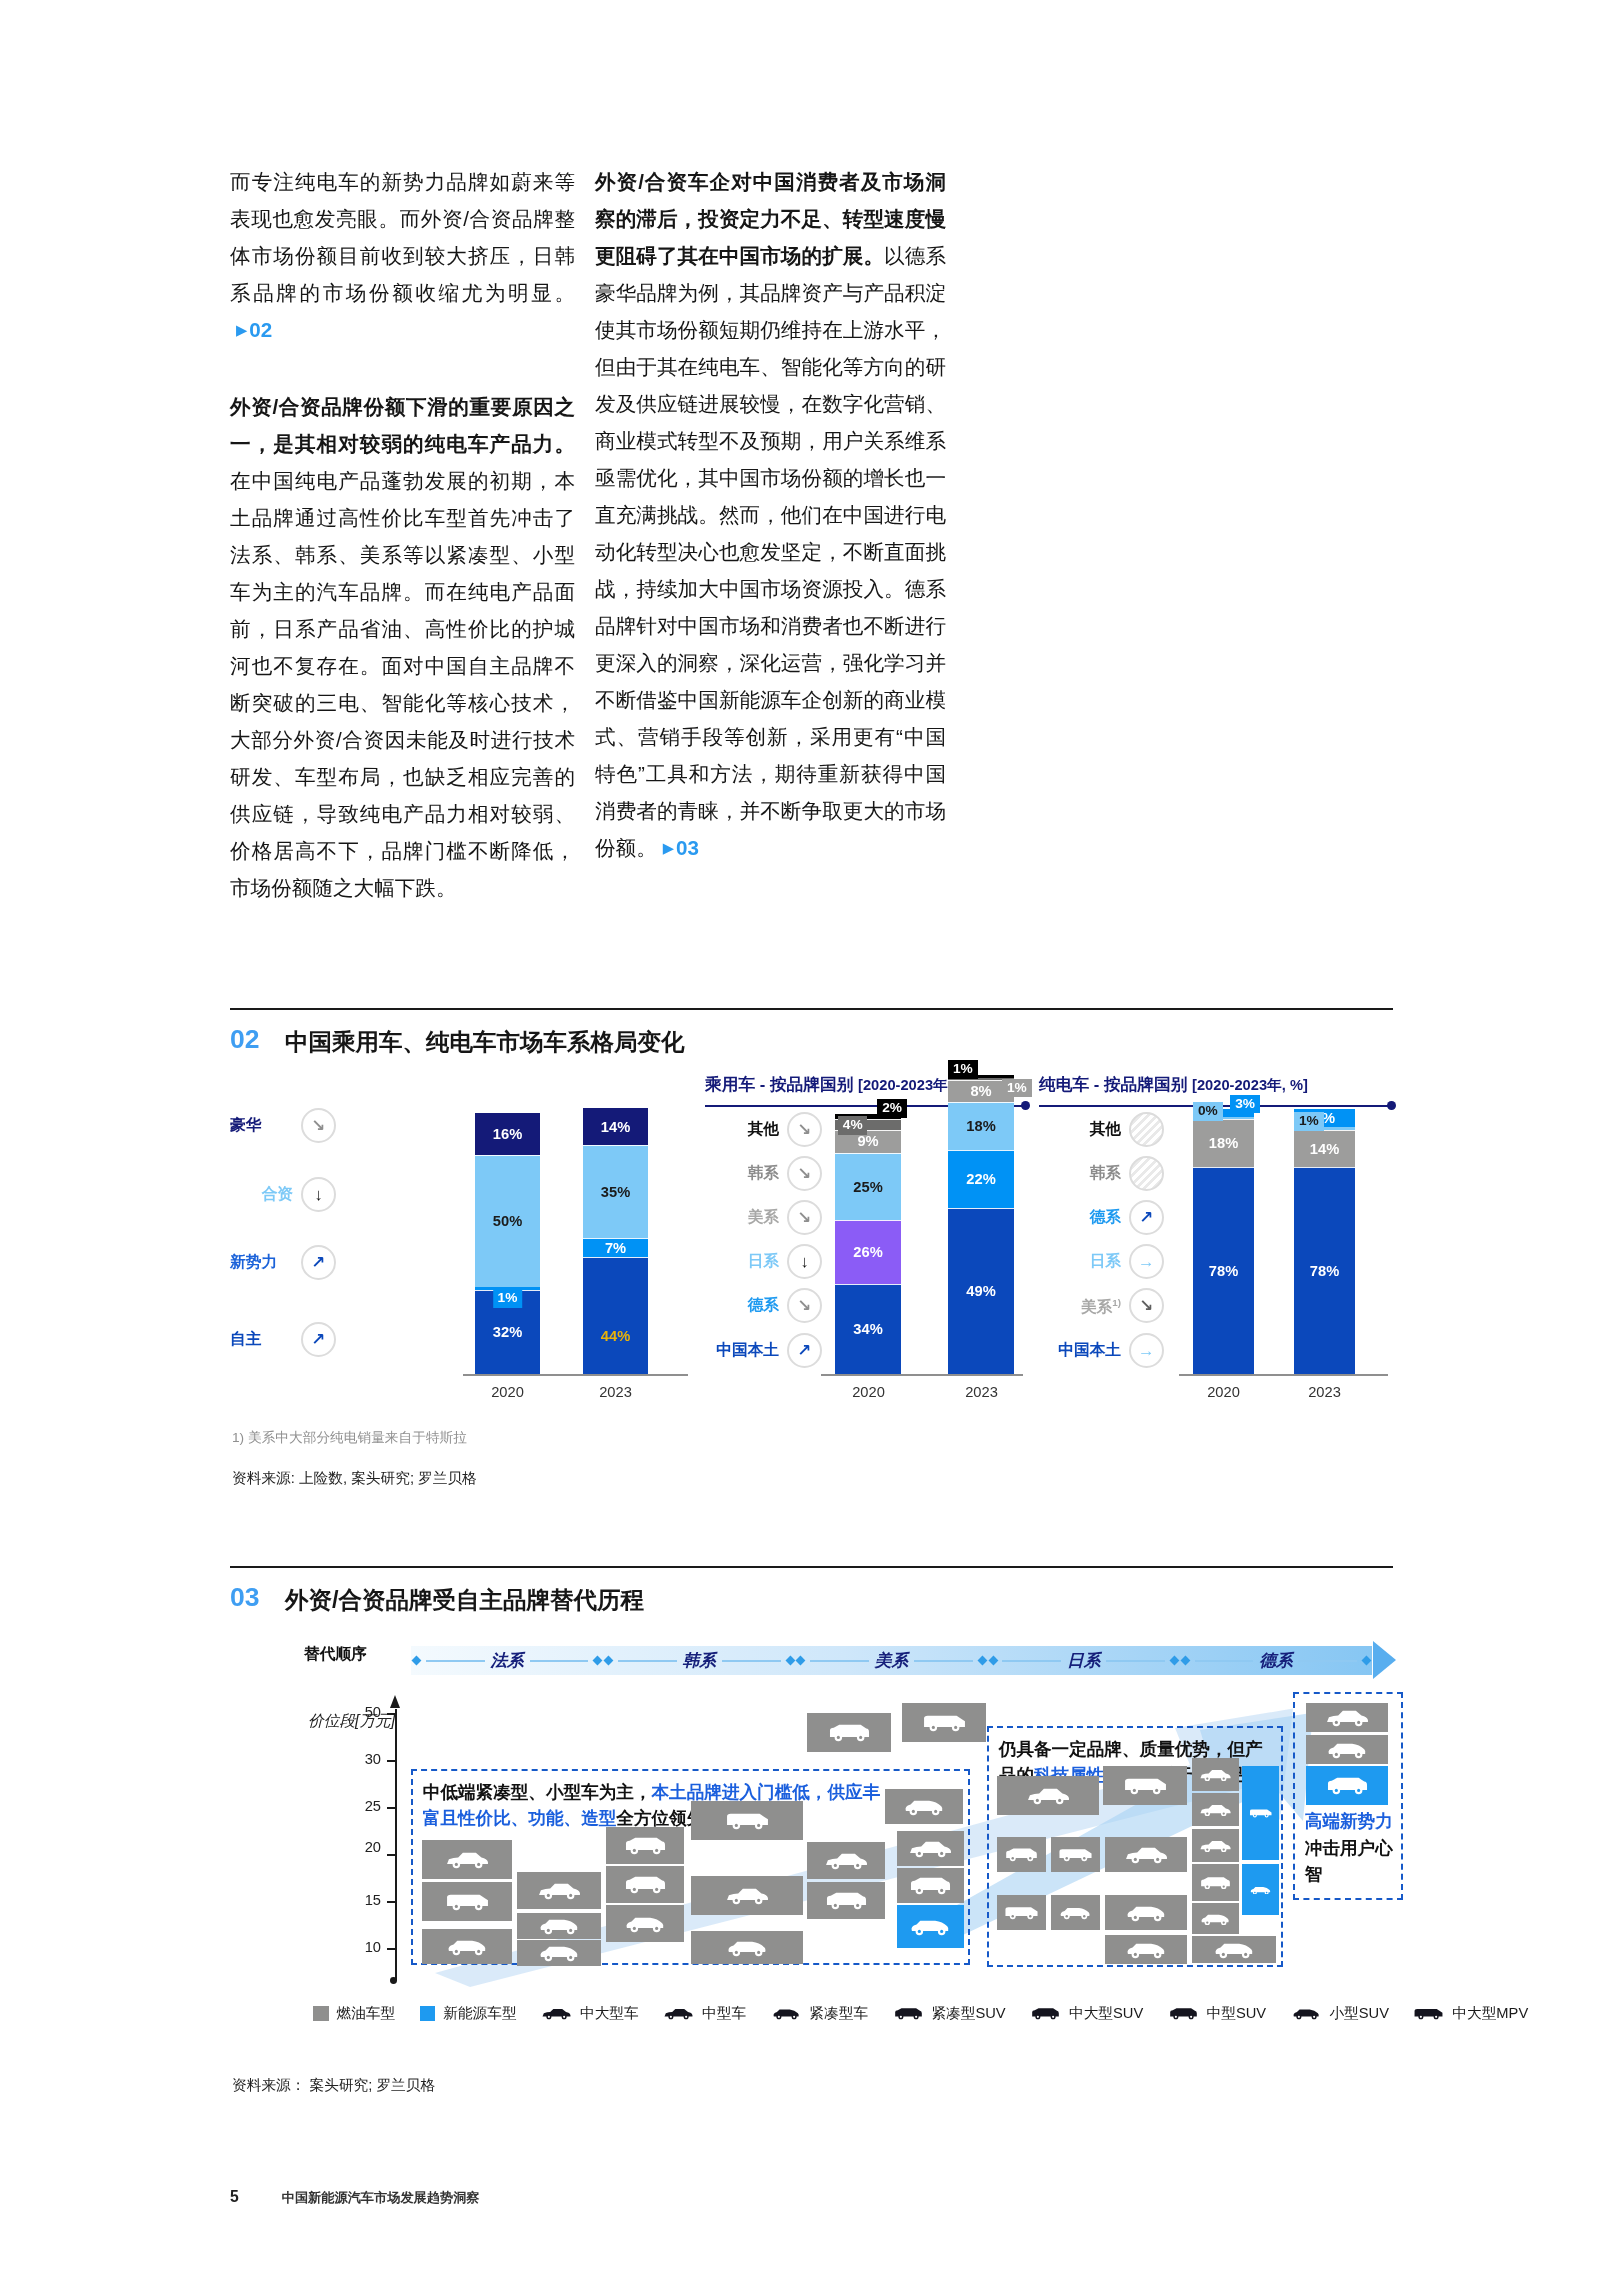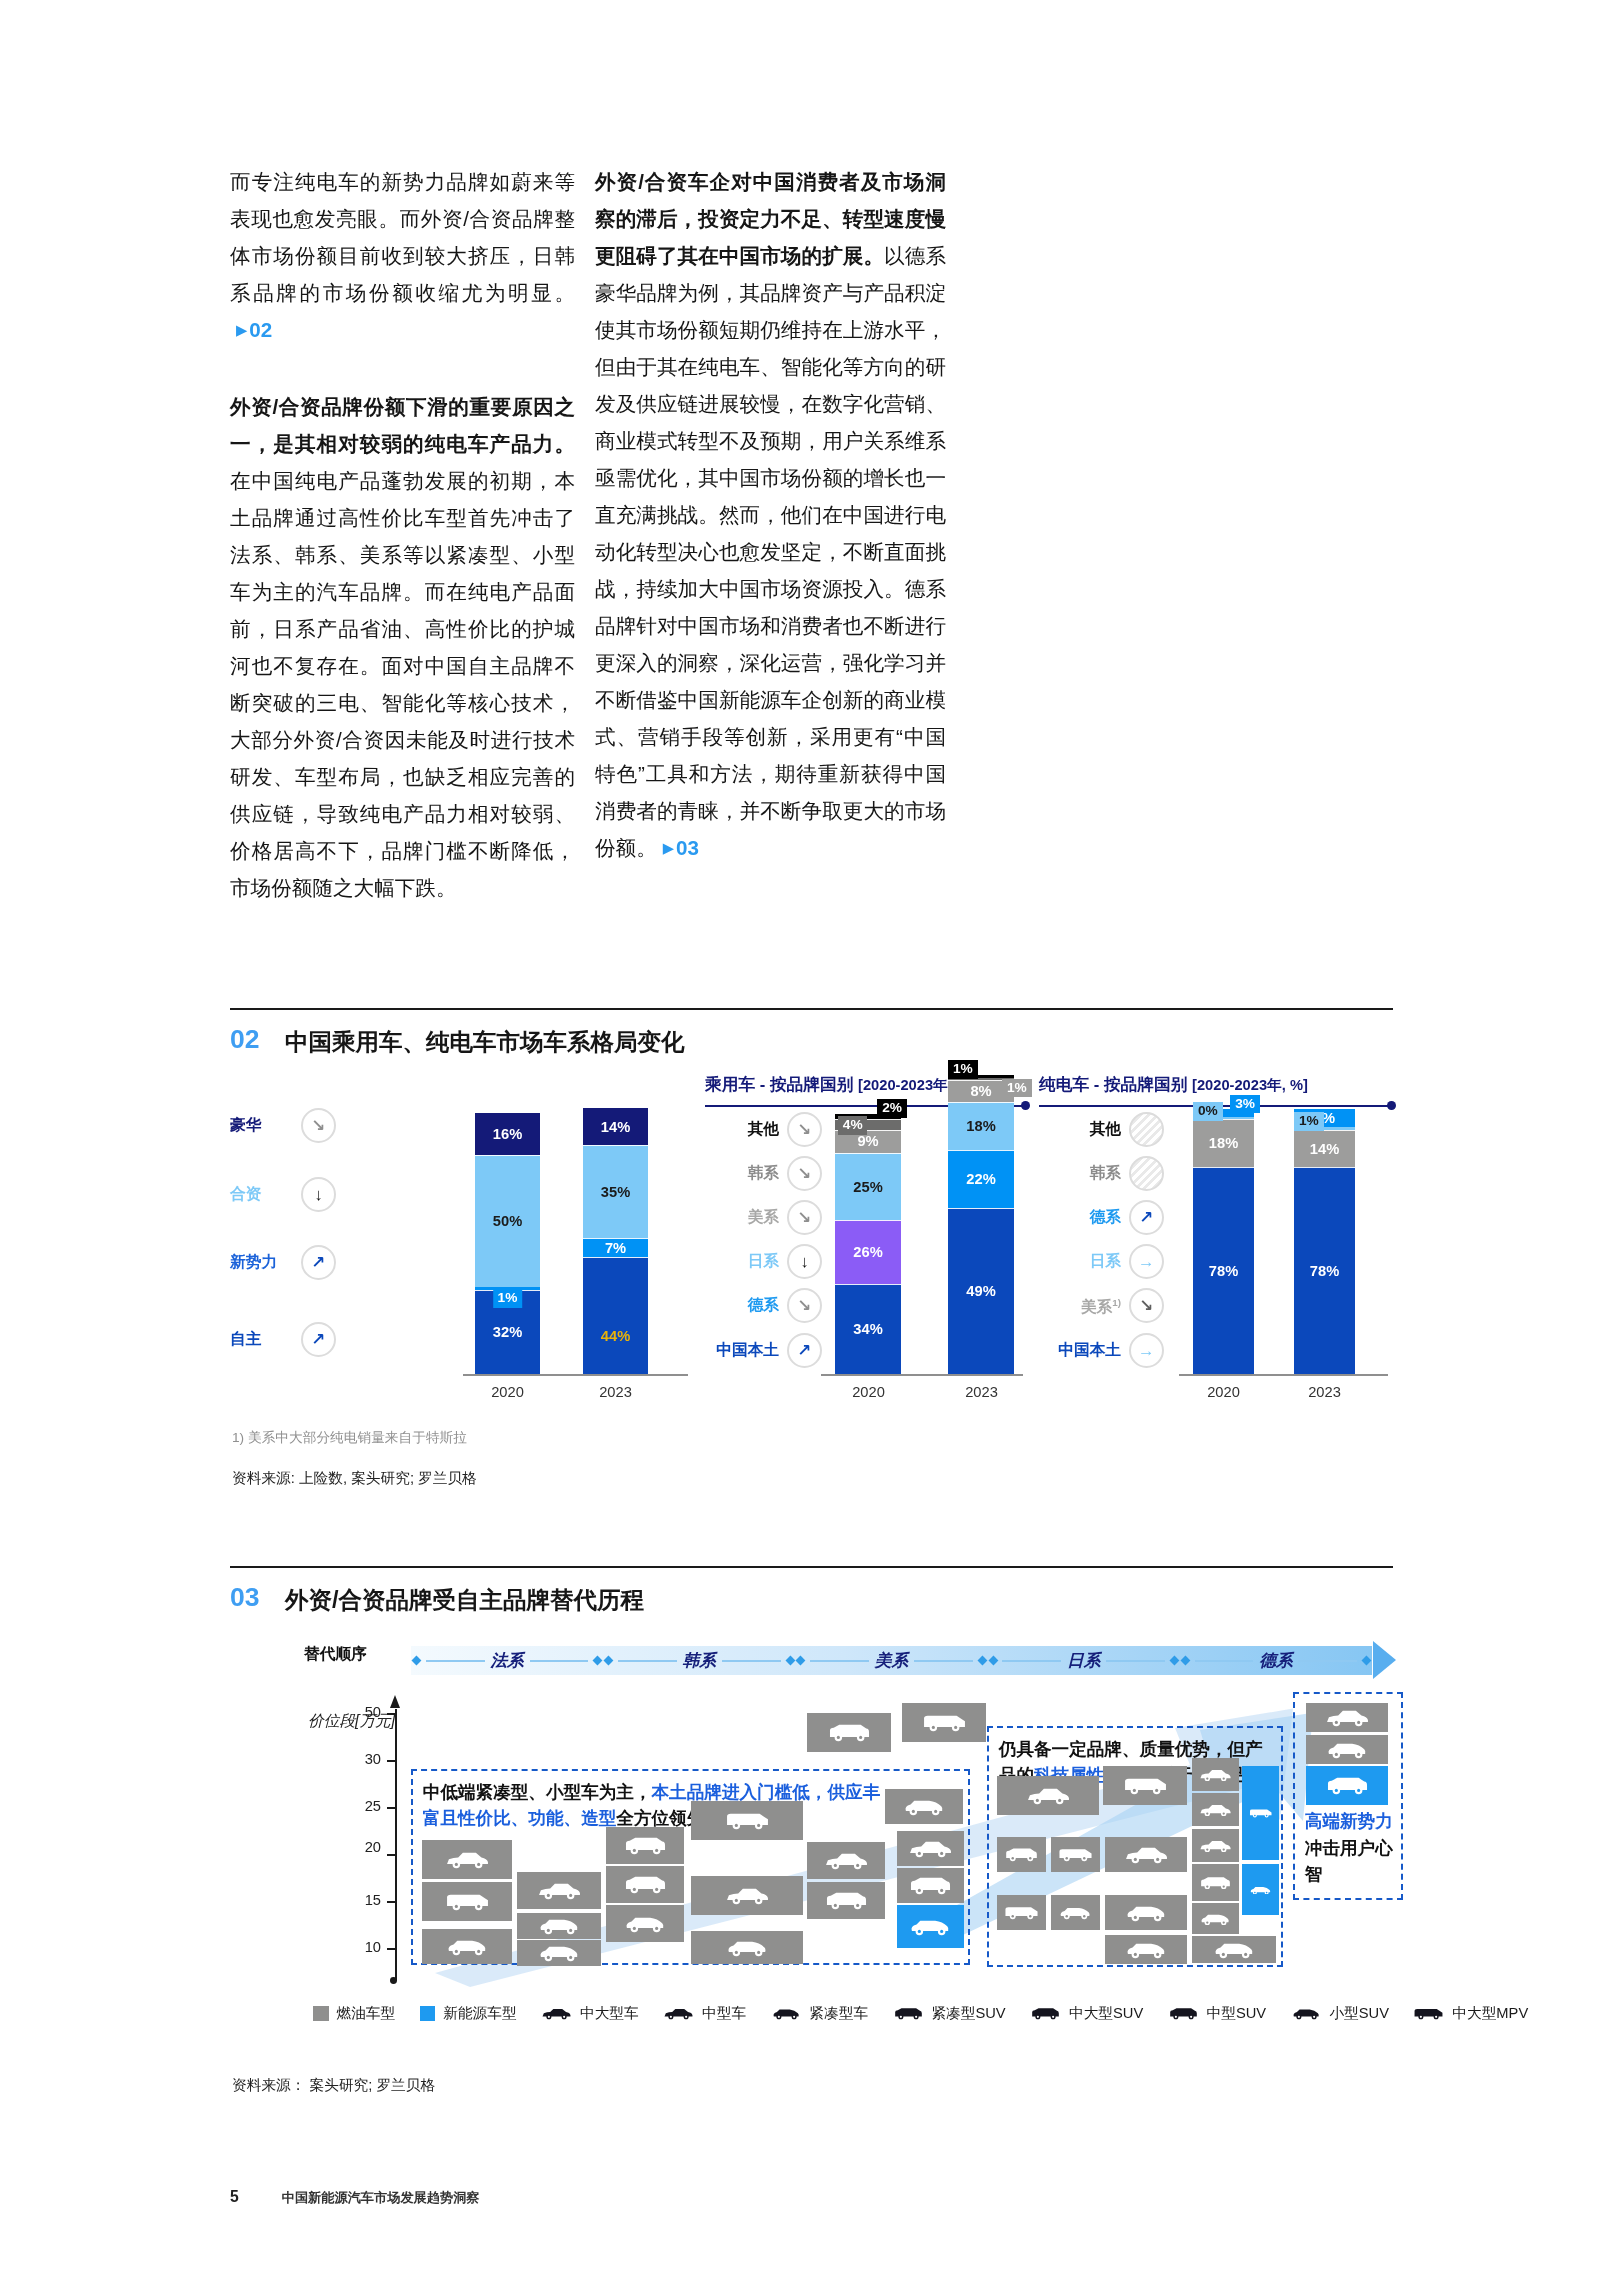--- a/index.html
+++ b/index.html
@@ -106,7 +106,7 @@
           <div class="circ" style="margin-left: 7.8px; color: rgb(142, 142, 142);">↘</div>
         </div>
         <div class="lrow" style="top: 65px;">
-          <span class="llab" style="width: 63px; text-align: left; color: rgb(125, 201, 247);">合资</span>
+          <span class="llab" style="width: 63px; text-align: right; color: rgb(125, 201, 247);">合资</span>
           <div class="circ" style="margin-left: 7.8px; color: rgb(17, 17, 17);">↓</div>
         </div>
         <div class="lrow" style="top: 133px;">

